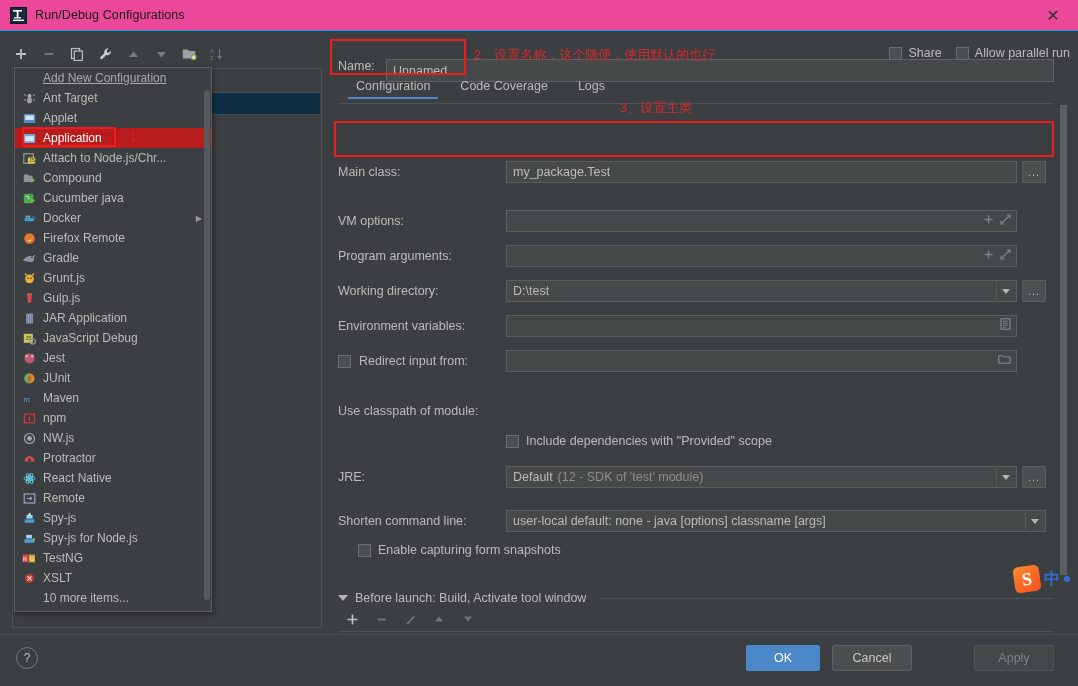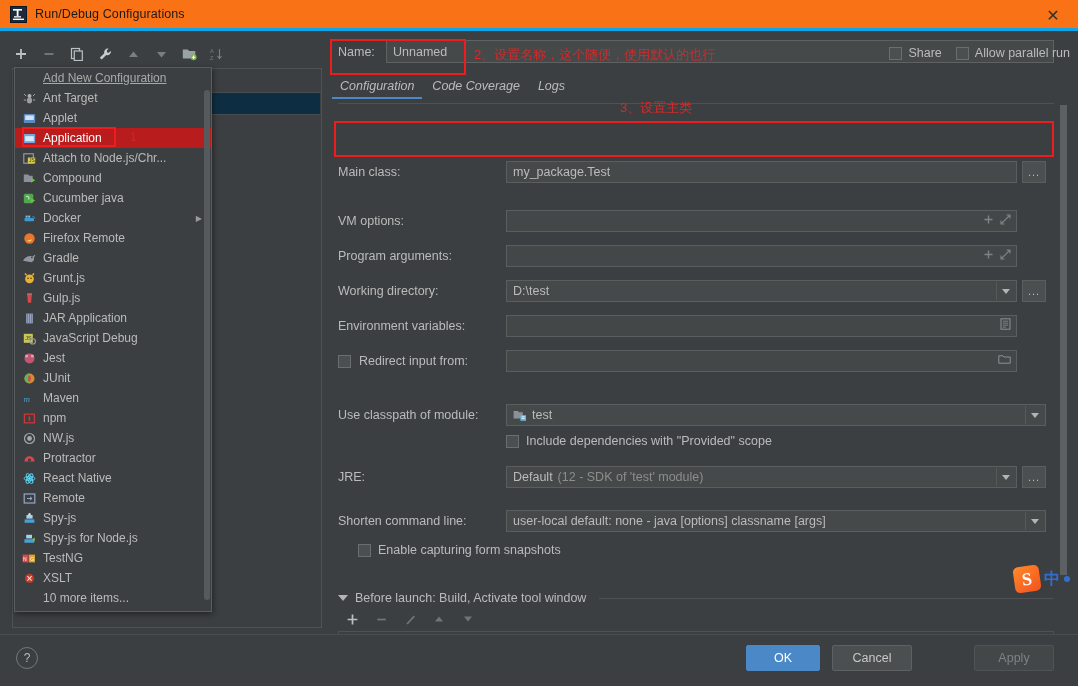--- a/index.html
+++ b/index.html
@@ -14,7 +14,7 @@
   
   .titlebar {
     position: absolute; left: 0; top: 0; width: 1078px; height: 31px;
-    background: #f97316; border-bottom: 3px solid #0ea5e9;
+    background: #ec4899; border-bottom: 1px solid #0ea5e9;
     display: flex; align-items: center; padding: 0 8px;
   }
   .title-icon {

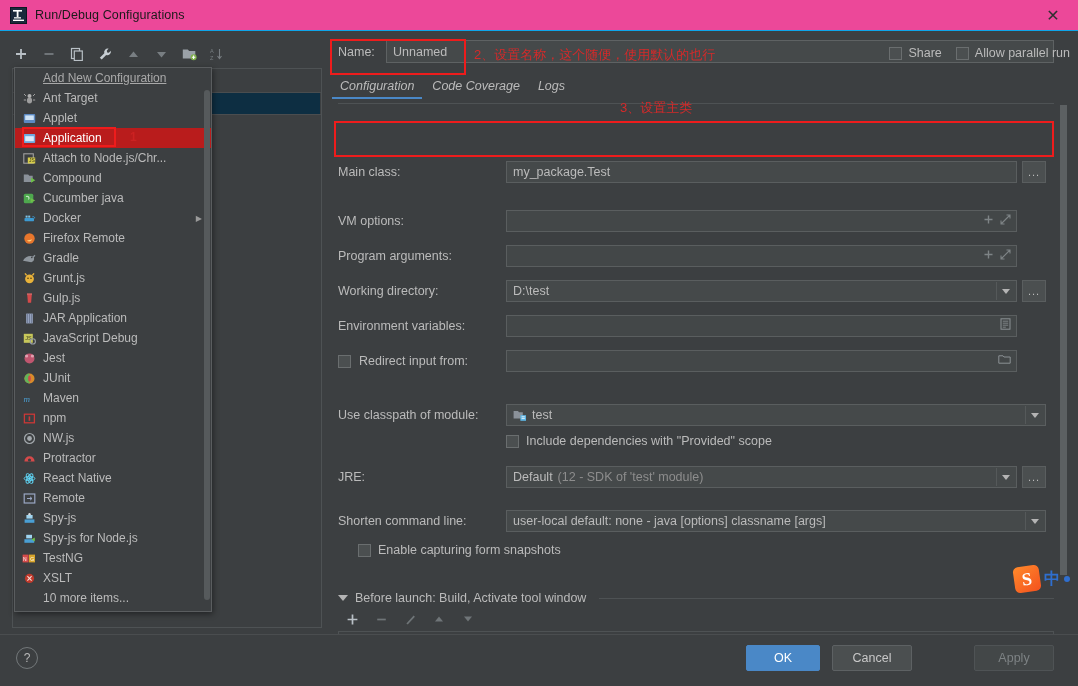--- a/index.html
+++ b/index.html
@@ -101,8 +101,8 @@
   }
 
   .name-row {
-    position: absolute; left: 8px; top: 4px; width: 716px; height: 25px;
-    display: flex; align-items: center;
+    position: absolute; left: 8px; top: 24px; width: 716px; height: 25px;
+    display: flex; 
   }
   .name-label { font-size: 12.5px; color: #bbbbbb; width: 48px; }
   .name-input {

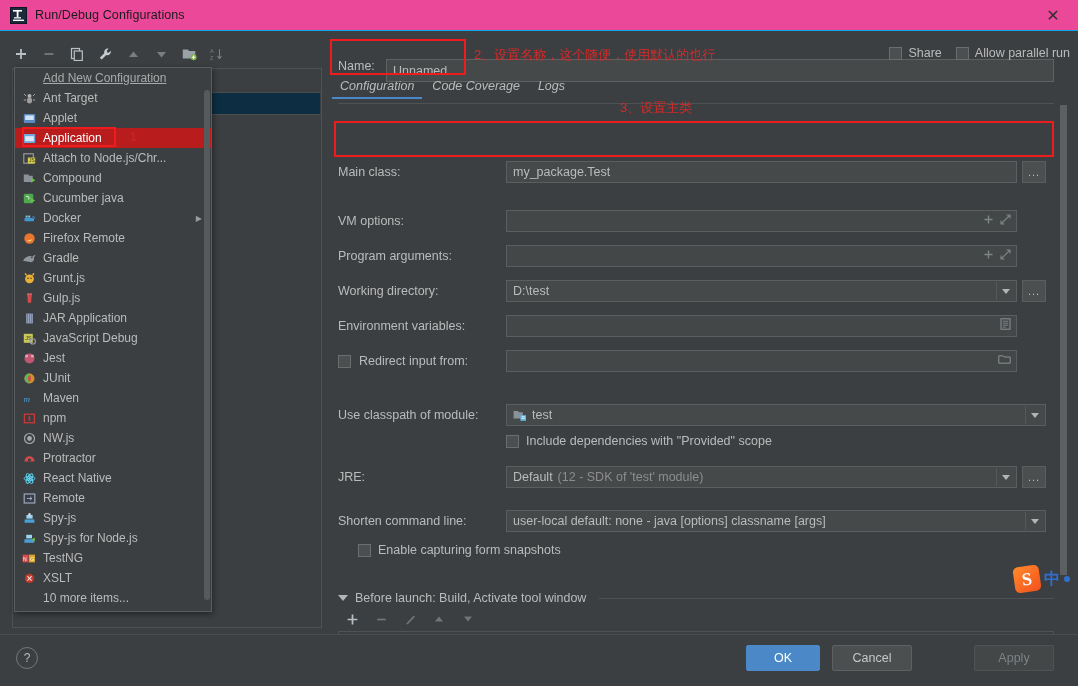--- a/index.html
+++ b/index.html
@@ -122,8 +122,8 @@
   .cb-label { font-size: 12.5px; color: #bbbbbb; }
 
   .tabs {
-    position: absolute; left: 8px; top: 42px; width: 716px; height: 28px;
-    display: flex; align-items: flex-start; gap: 14px; font-style: italic;
+    position: absolute; left: 24px; top: 42px; width: 716px; height: 28px;
+    display: flex; align-items: flex-start; gap: 26px;
   }
   .tab {
     font-size: 12.5px; color: #bbbbbb; padding: 2px 2px 6px 2px; cursor: pointer;

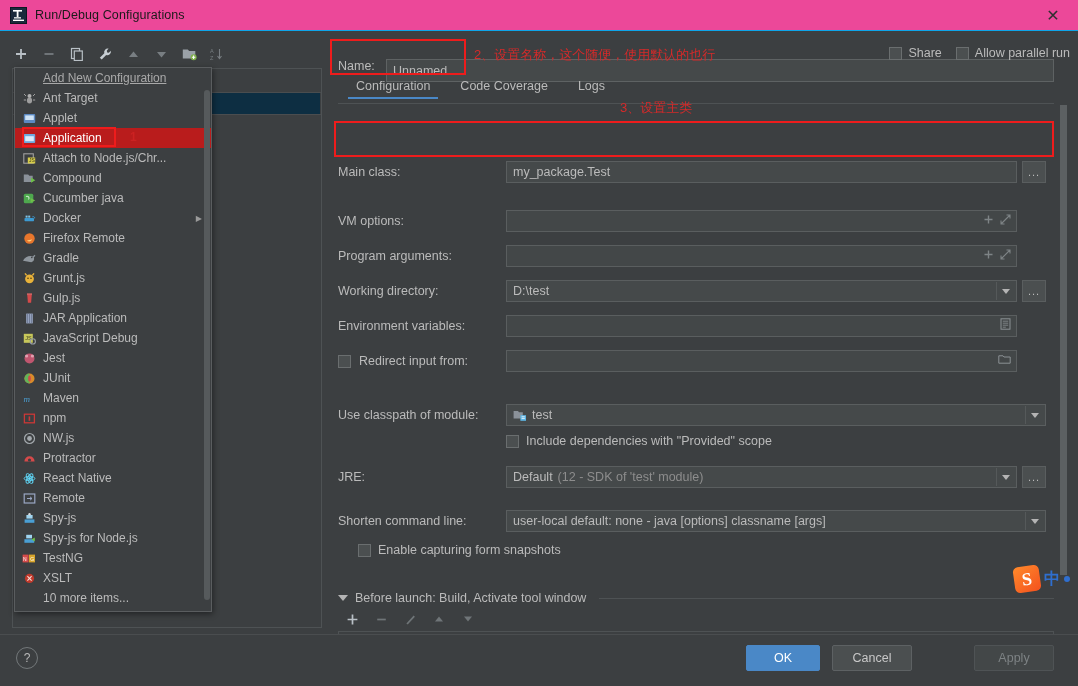--- a/index.html
+++ b/index.html
@@ -730,19 +730,6 @@
 
         <div class="frow" style="top:293px">
           <span class="flabel">Use classpath of module:</span>
-          <span class="finput" style="padding-right:24px;margin-right:0">
-            <span class="mod-icon">
-              <svg width="14" height="13" viewBox="0 0 14 13">
-                <path d="M0.6 2h4.4l1 1.2h3.8v6.4H0.6z" fill="#8a9199"></path>
-                <rect x="7.4" y="6.2" width="5.6" height="5.6" fill="#5fb8e8"></rect>
-                <path d="M8.6 7.8h3.2M8.6 9.4h3.2" stroke="#ffffff" stroke-width="0.8"></path>
-              </svg>
-            </span>
-            <span>test</span>
-            <span class="dd-caret-box">
-                <span class="caret"></span>
-              </span>
-          </span>
         </div>
 
         <div class="cbrow" style="top:323px; left:168px">

